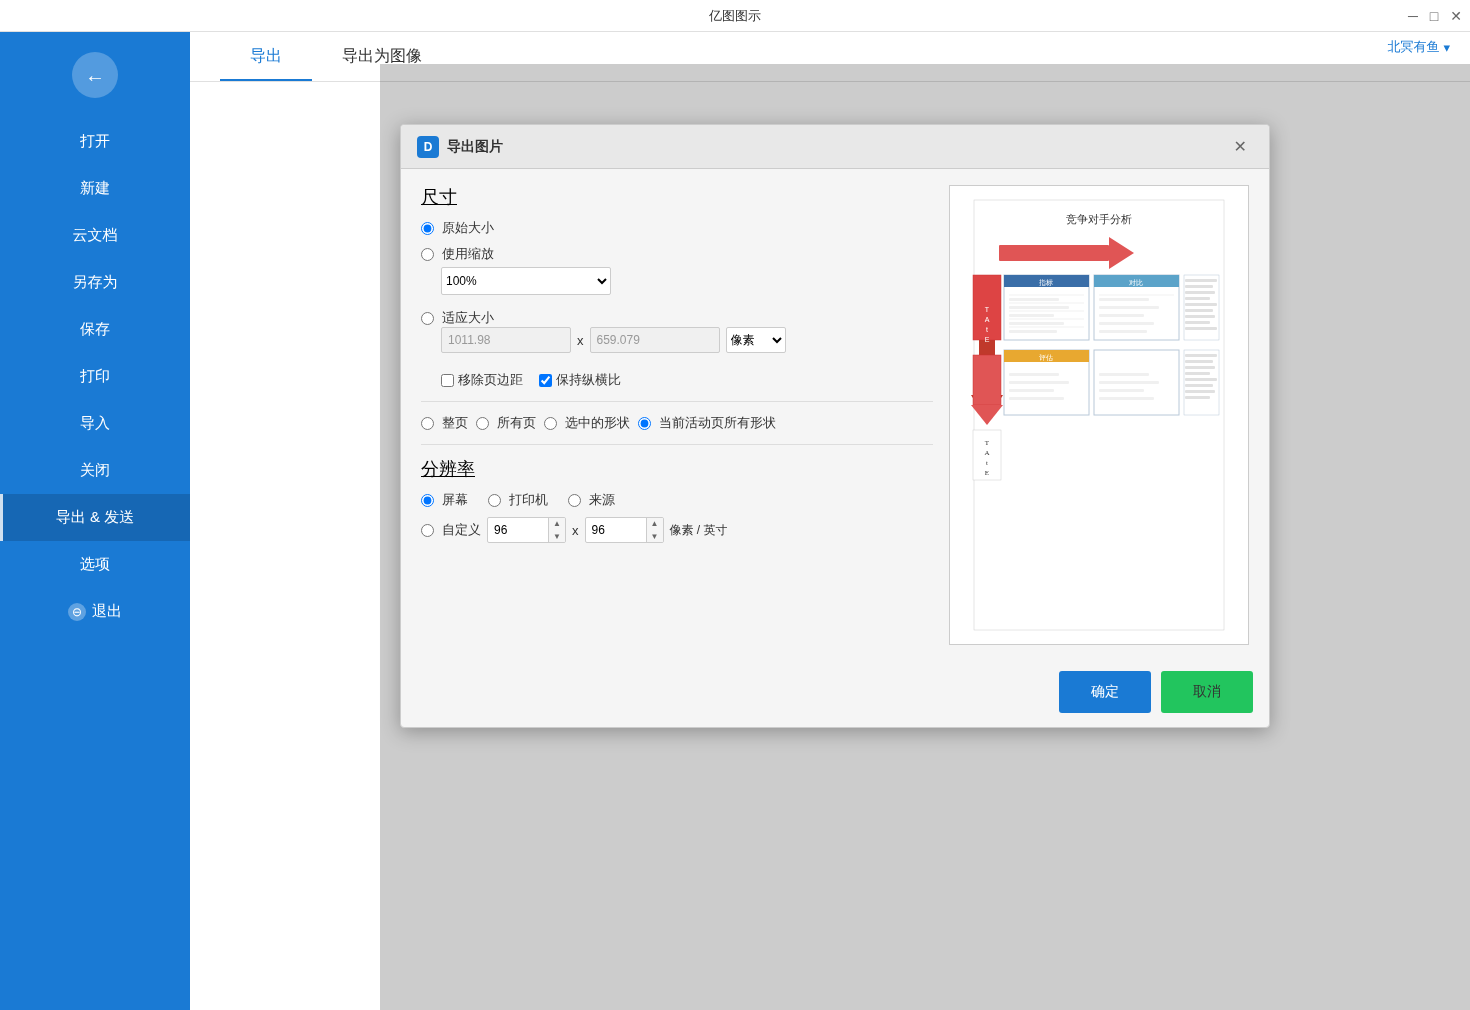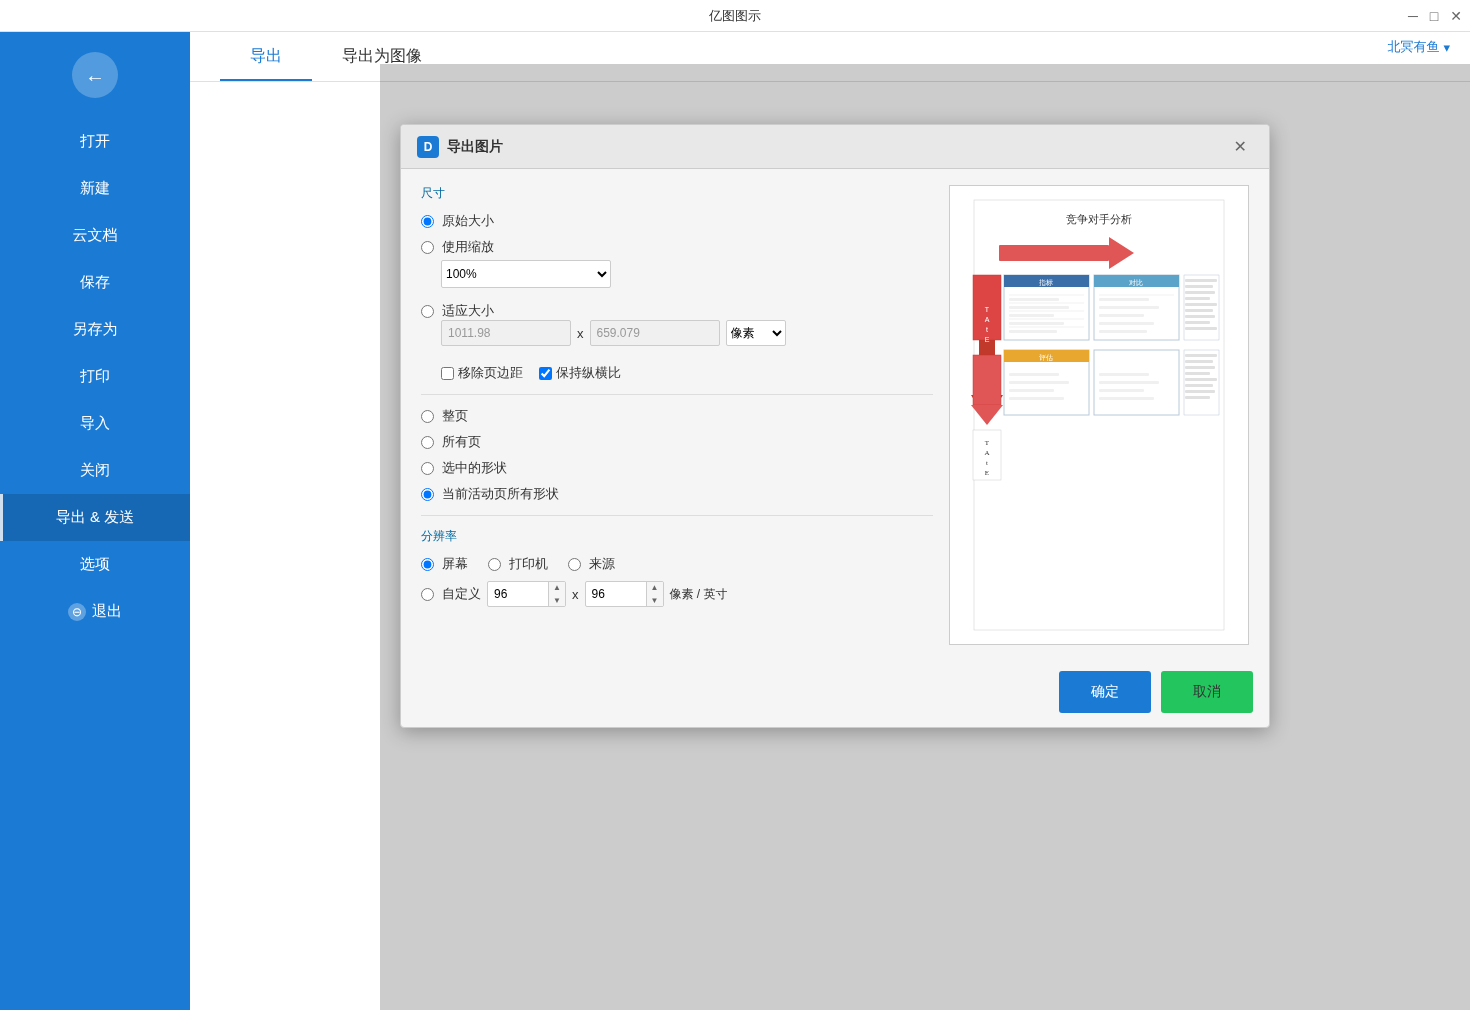--- a/index.html
+++ b/index.html
@@ -203,10 +203,11 @@
 
     
     .section-label {
-      font-size: 12px;
-      color: #0369a1;
+      font-size: 18px;
+      color: #000000;
       margin-bottom: 10px;
       font-weight: 500;
+      text-decoration: underline;
     }
 
     

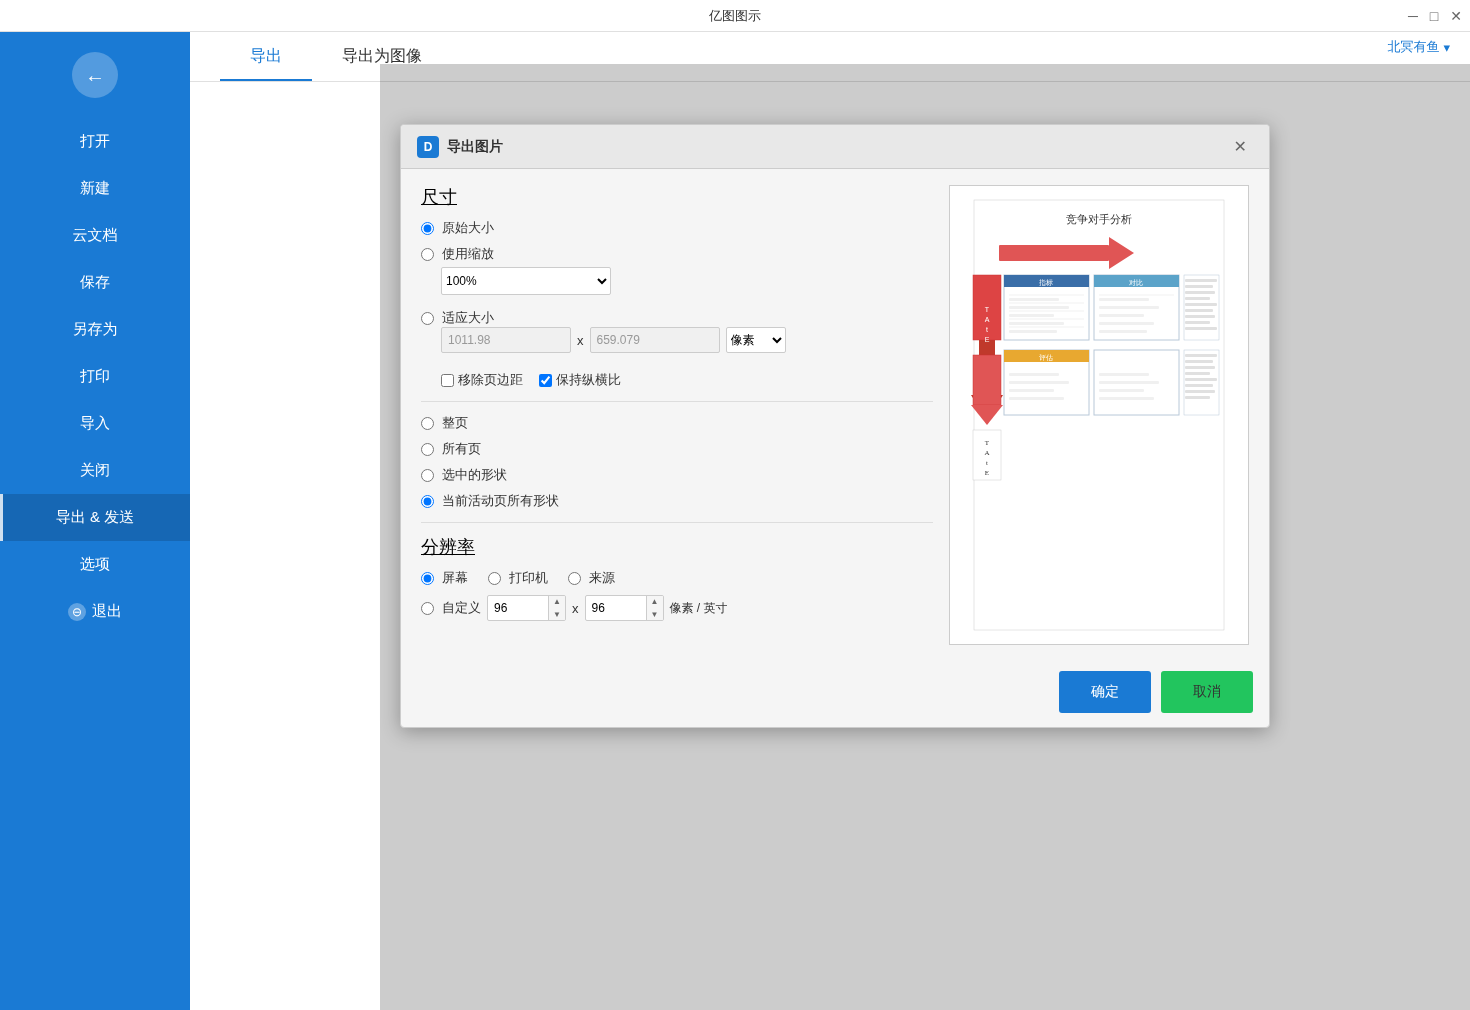--- a/index.html
+++ b/index.html
@@ -438,10 +438,10 @@
       <span>云文档</span>
     </div>
     <div class="sidebar-item">
+      <span>另存为</span>
+    </div>
+    <div class="sidebar-item">
       <span>保存</span>
-    </div>
-    <div class="sidebar-item">
-      <span>另存为</span>
     </div>
     <div class="sidebar-item">
       <span>打印</span>

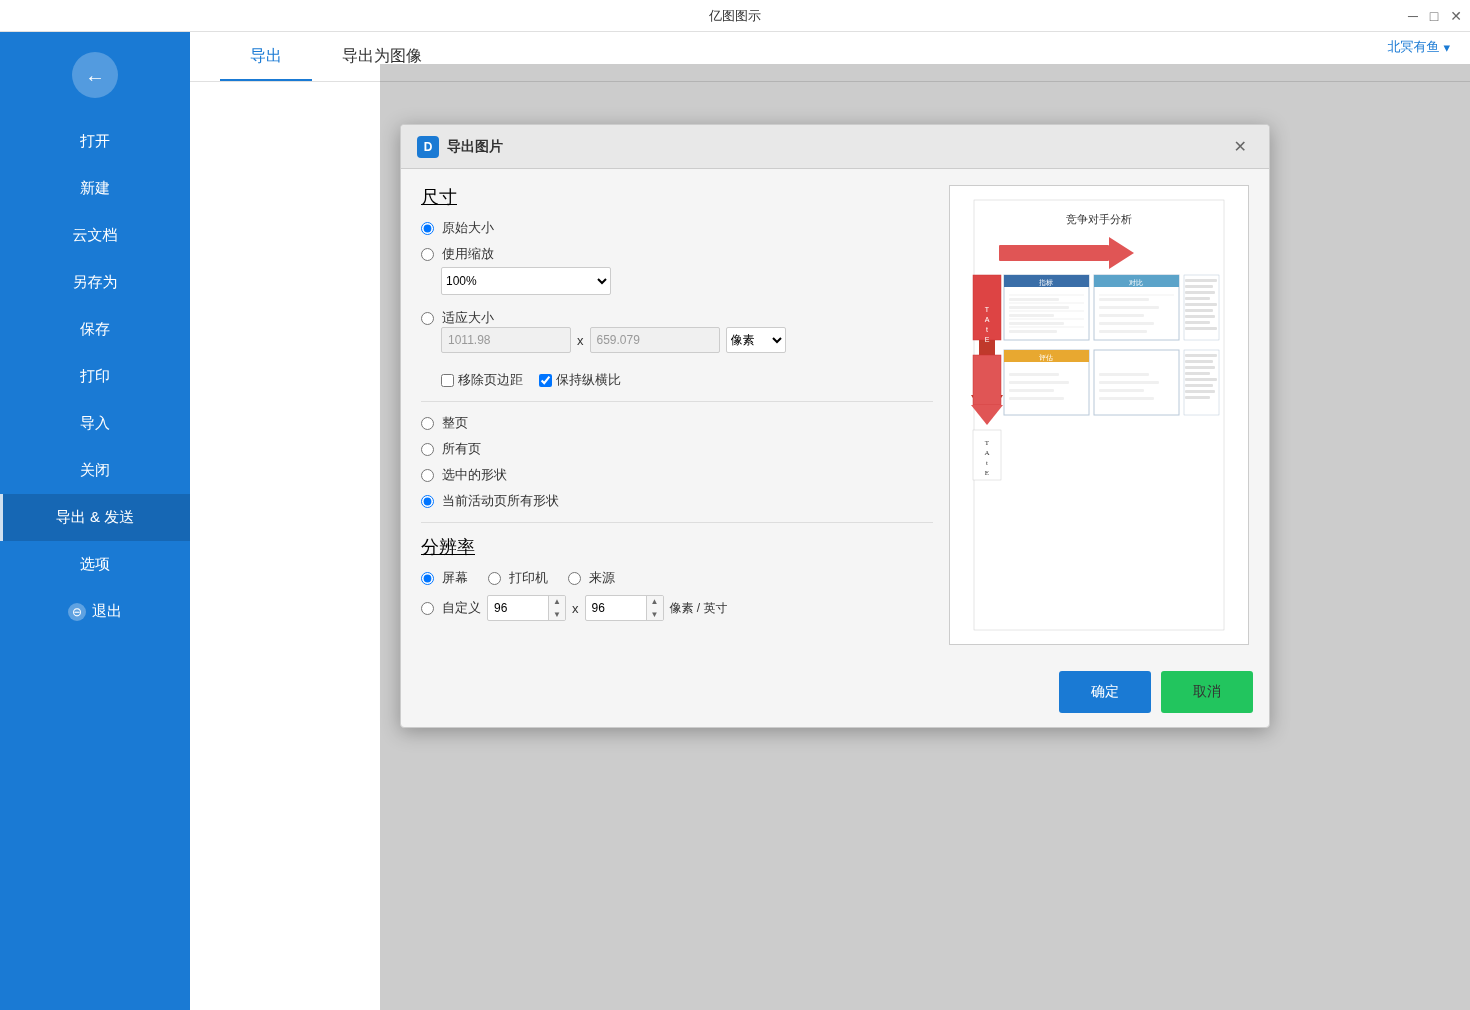--- a/index.html
+++ b/index.html
@@ -292,7 +292,7 @@
     
     .shape-radio-group {
       display: flex;
-      flex-direction: column;
+      flex-direction: row;
       gap: 8px;
       margin-bottom: 12px;
     }

